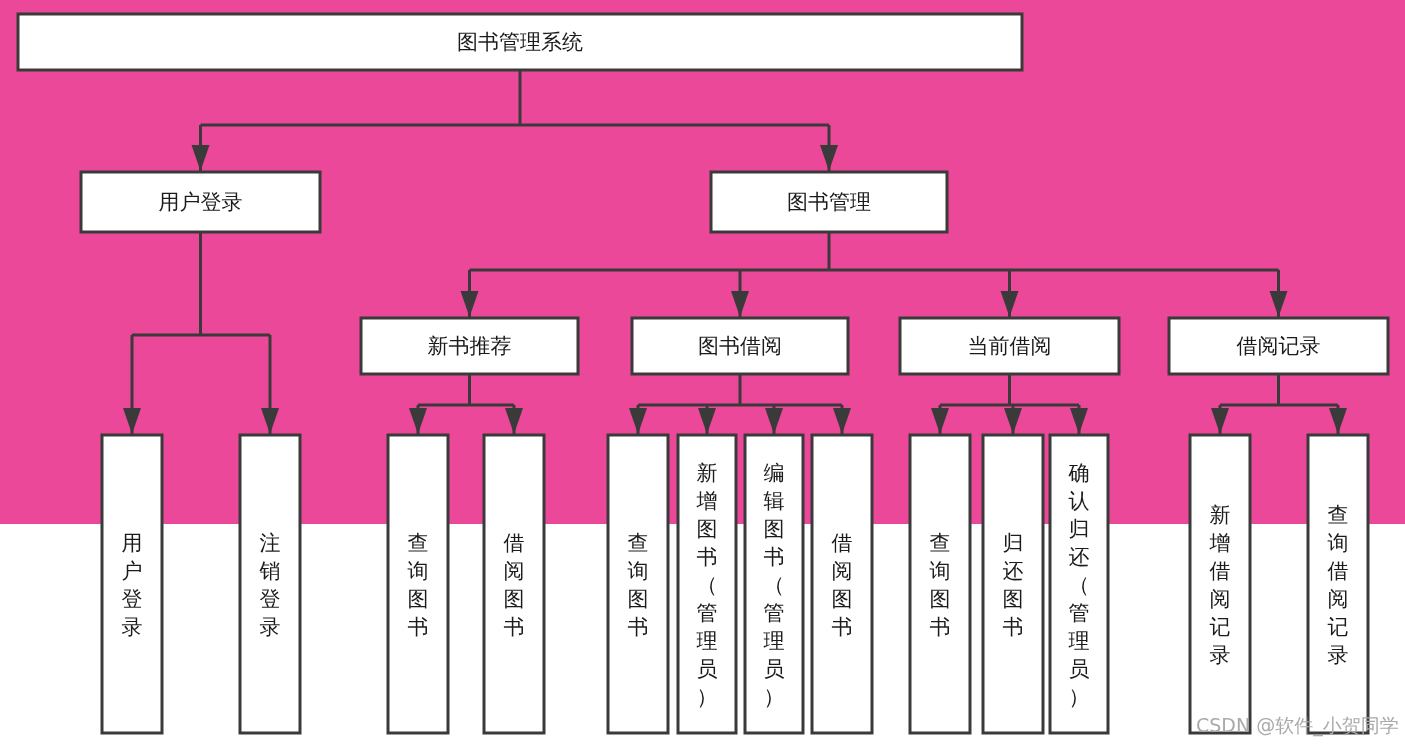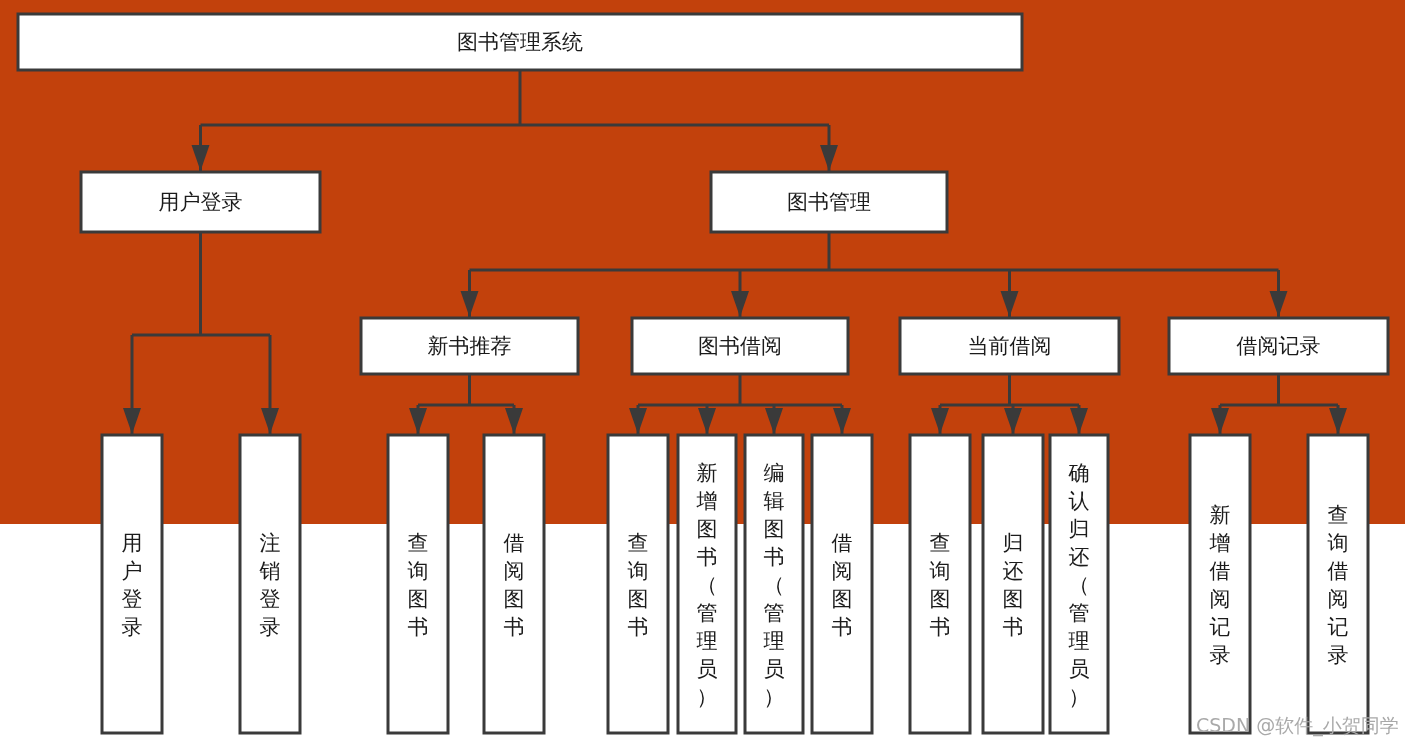--- a/index.html
+++ b/index.html
@@ -18,7 +18,7 @@
     position: relative;
     width: 1405px;
     height: 524px;
-    background: #c2410c;
+    background: #ec4899;
   }
   svg.diagram-canvas {
     display: block;

